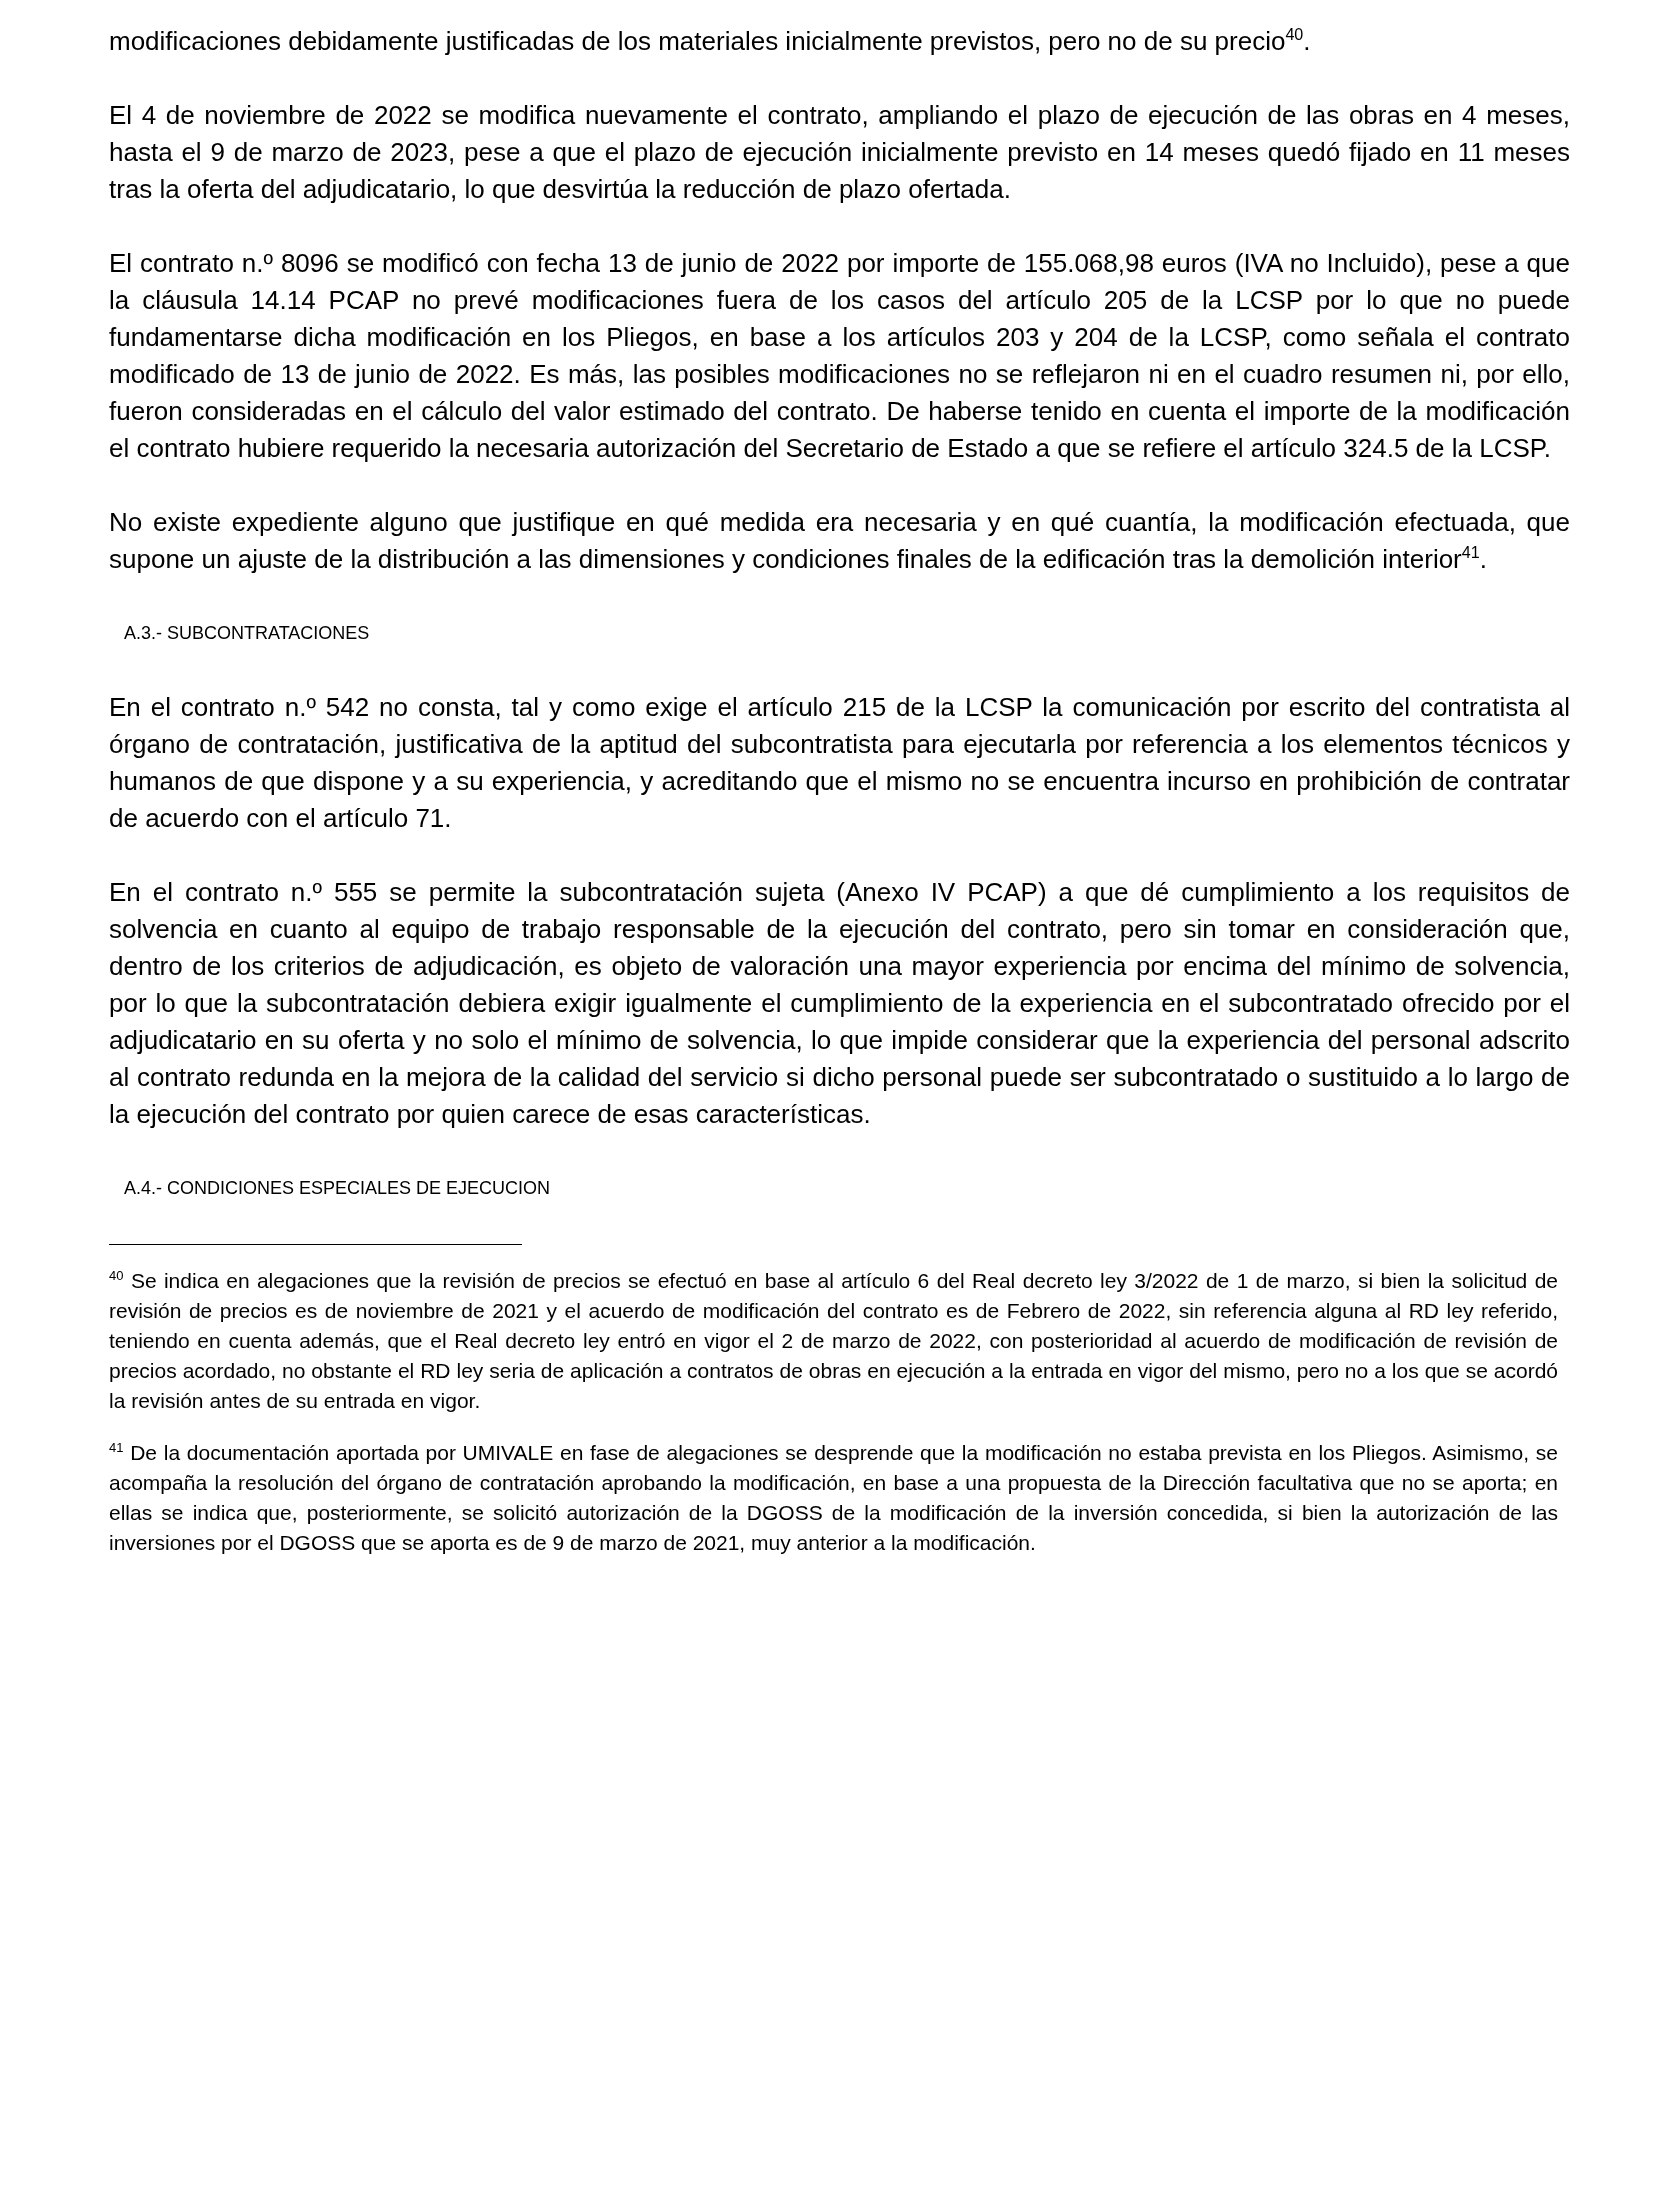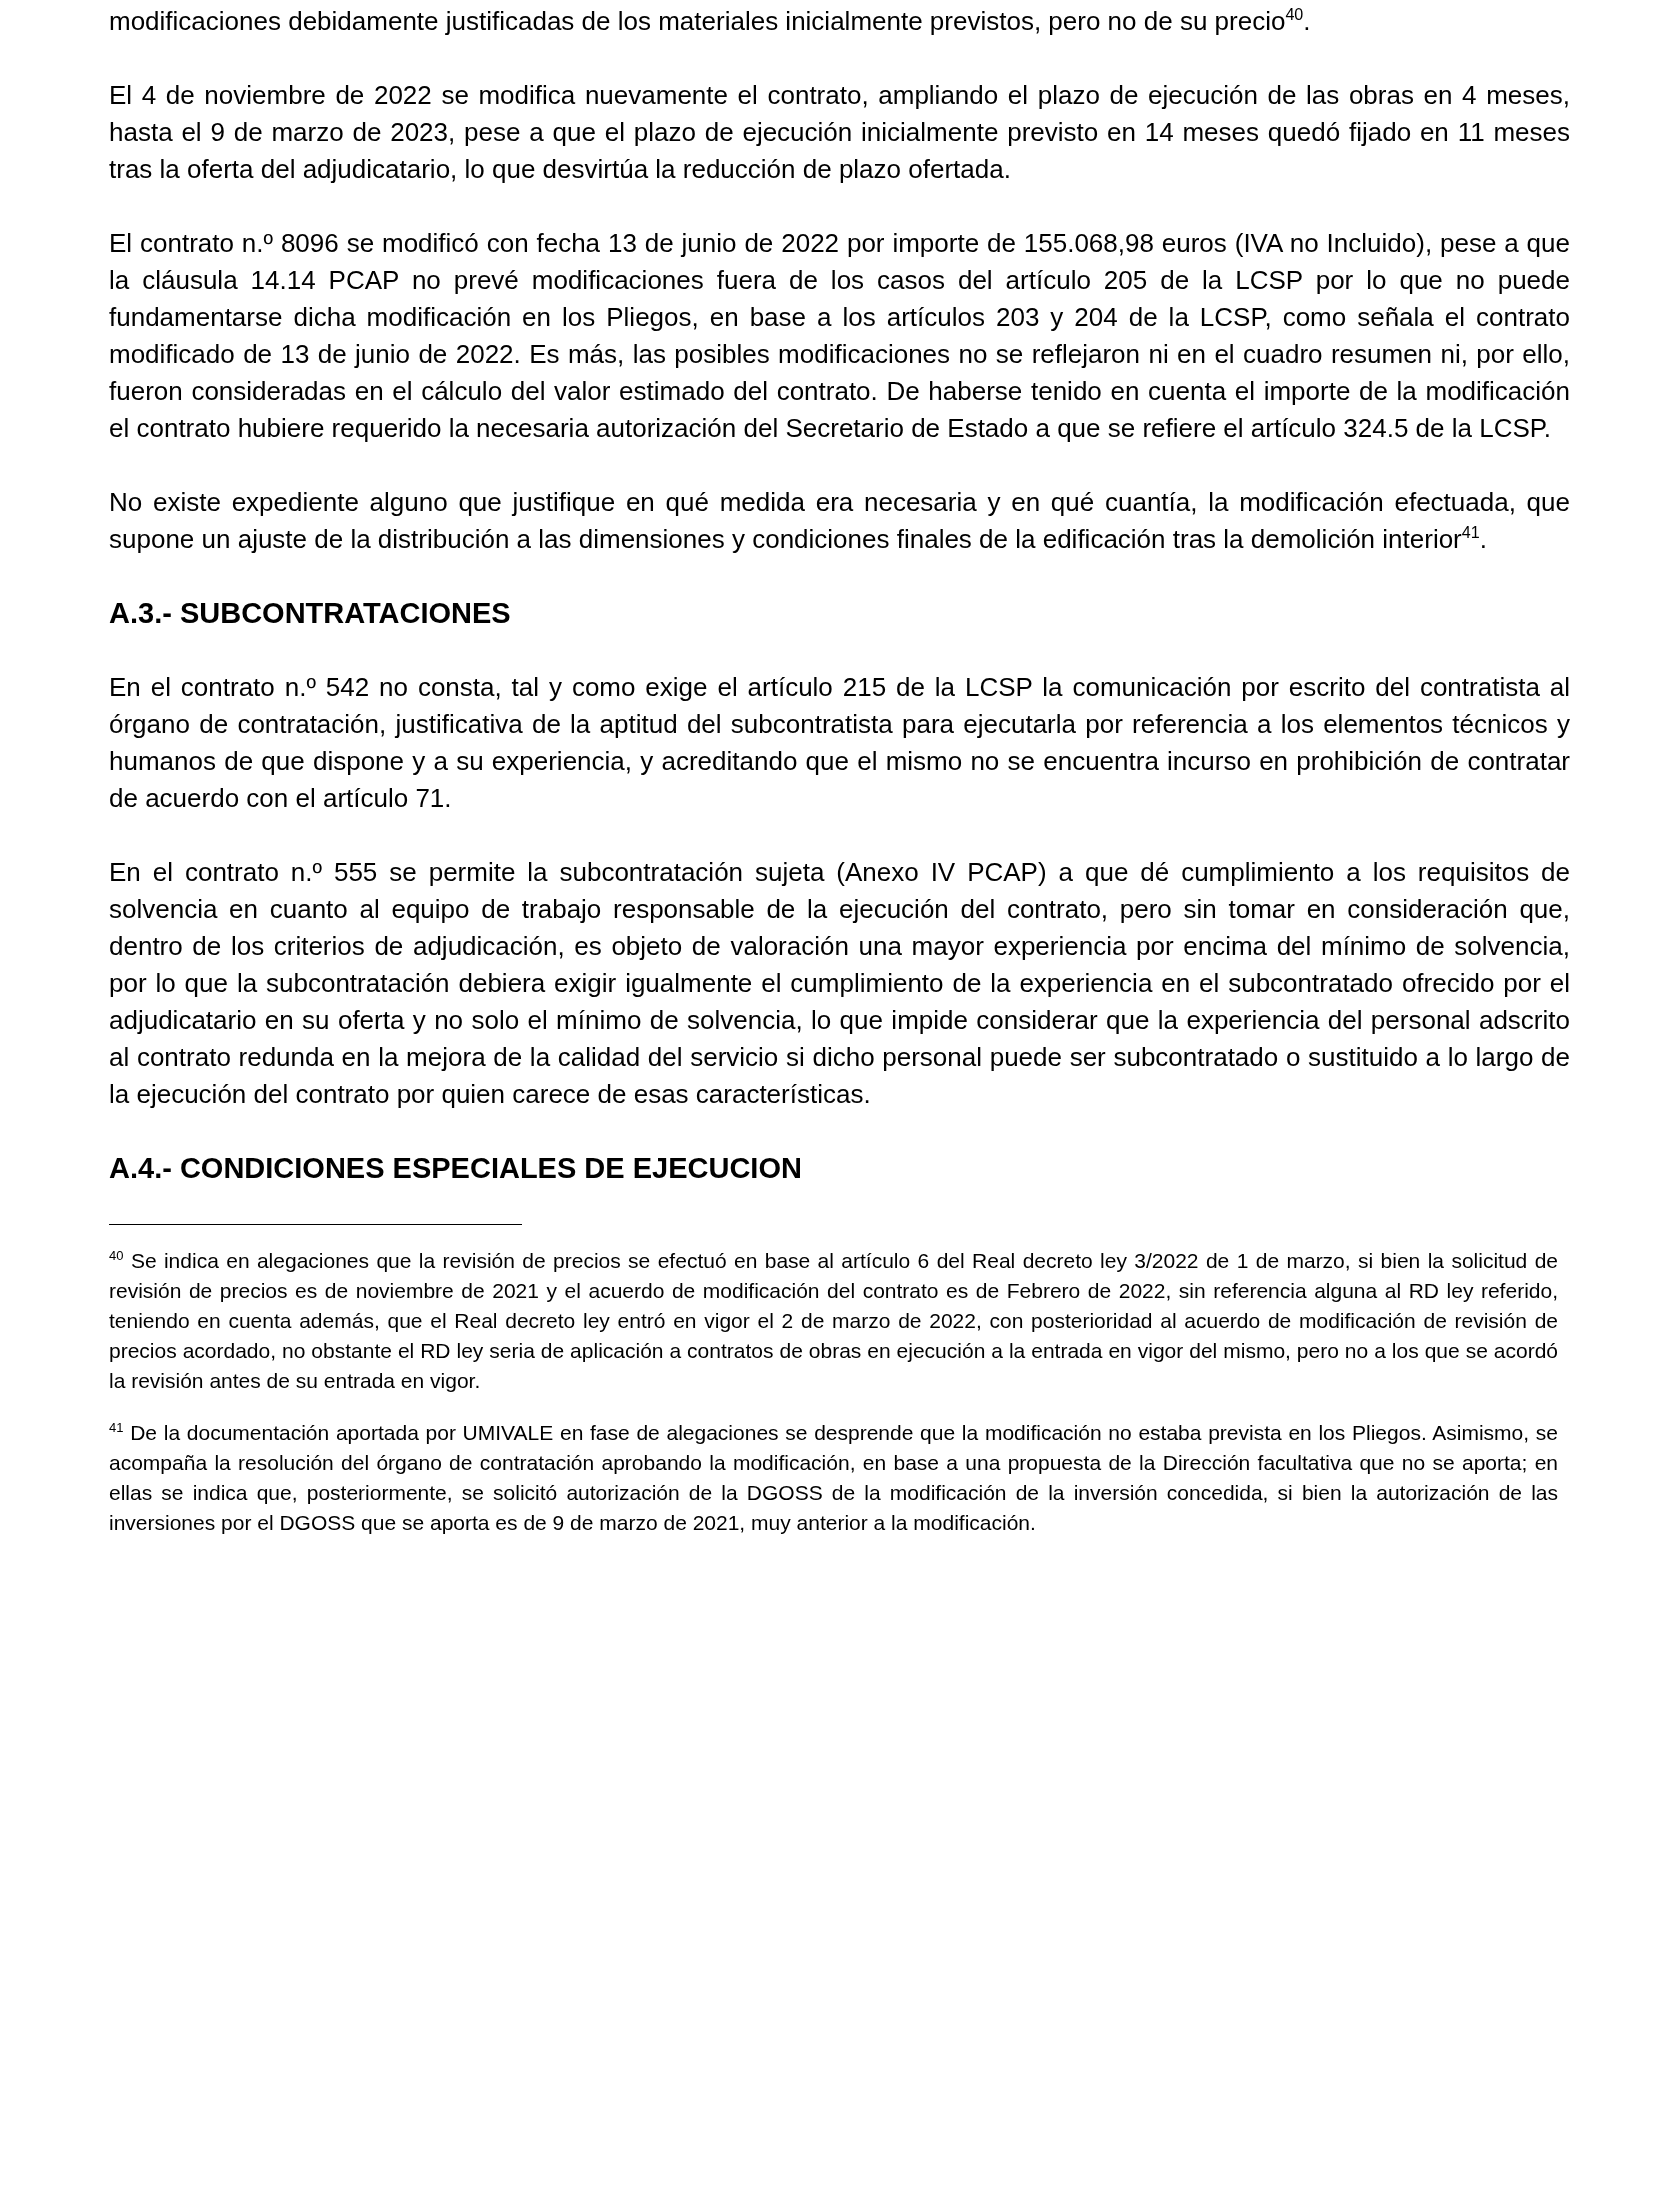--- a/index.html
+++ b/index.html
@@ -12,7 +12,7 @@
     width: 1679px;
     height: 2205px;
     box-sizing: border-box;
-    padding: 3px 109px 0 109px;
+    padding: 23px 109px 0 109px;
     background: #ffffff;
     color: #000000;
     font-family: "Liberation Sans", sans-serif;

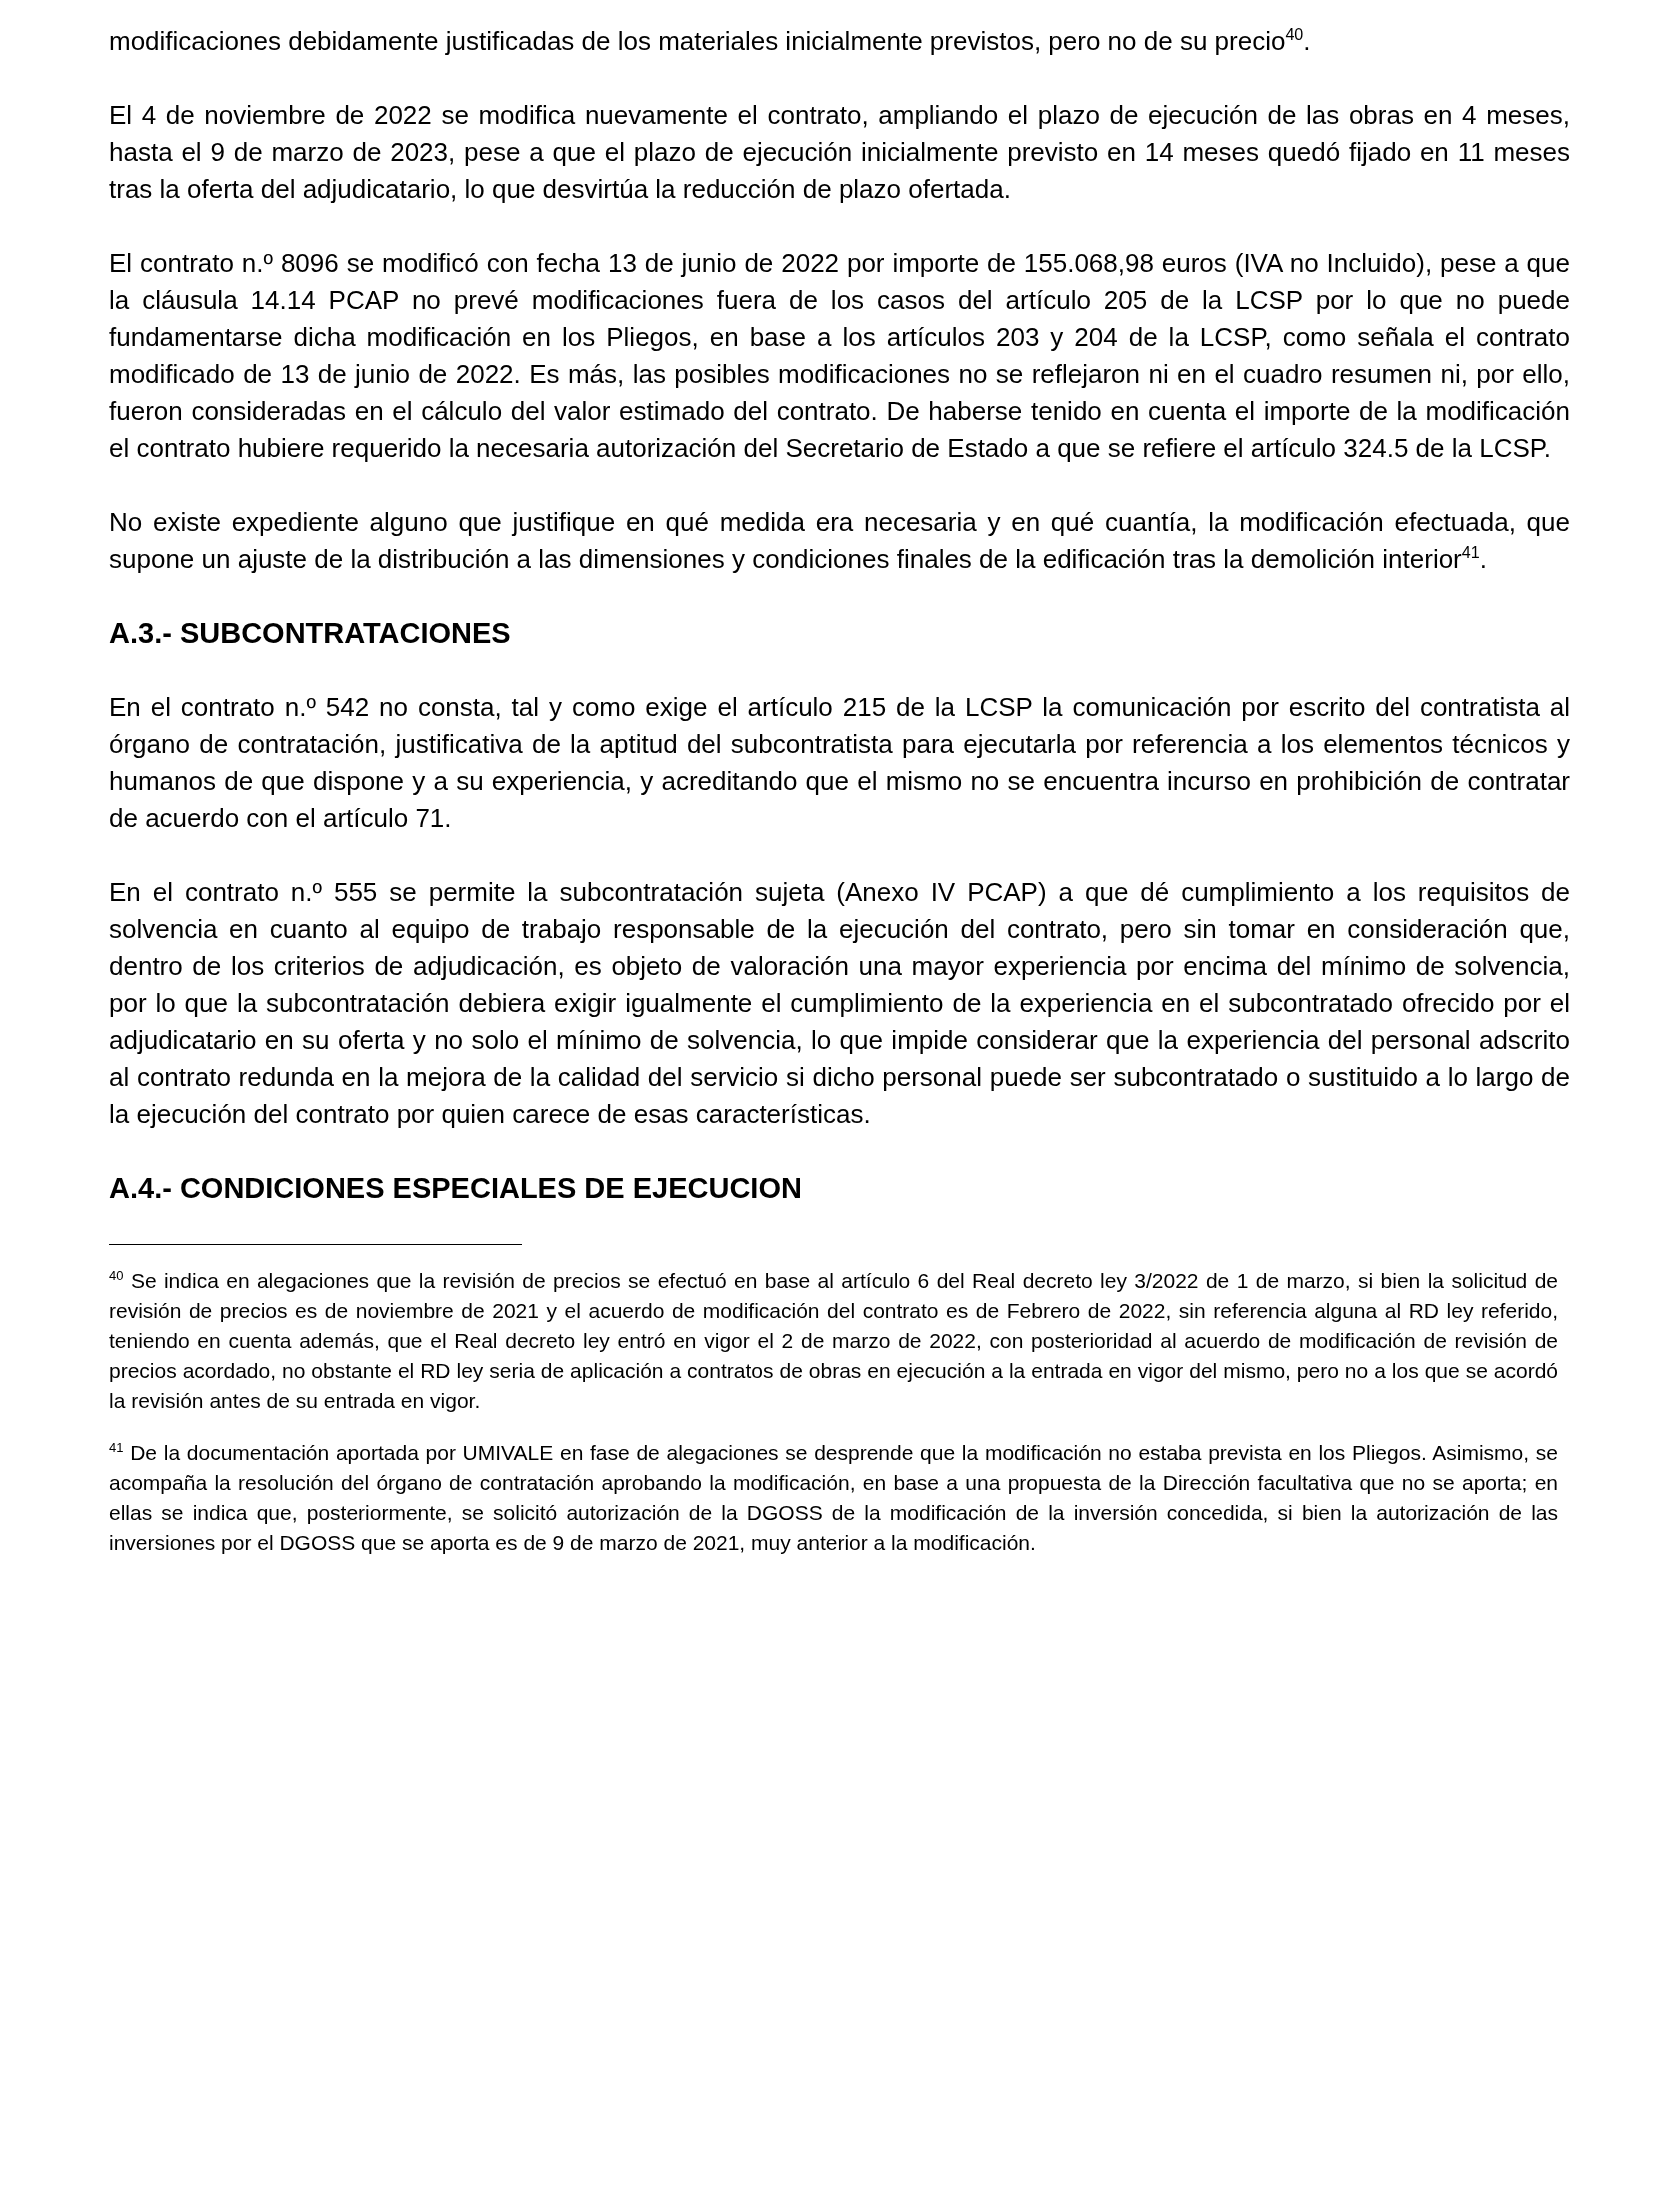--- a/index.html
+++ b/index.html
@@ -25,11 +25,11 @@
     margin: 0 0 37px 0;
   }
   .body-text h2.section-heading {
-    font-size: 29px;
+    font-size: 18px;
     line-height: 37px;
-    font-weight: 700;
+    font-weight: 400;
     text-align: left;
-    margin: 0 0 37px 0;
+    margin: 0 0 37px 15px;
   }
   sup.supref {
     font-size: 0.62em;

